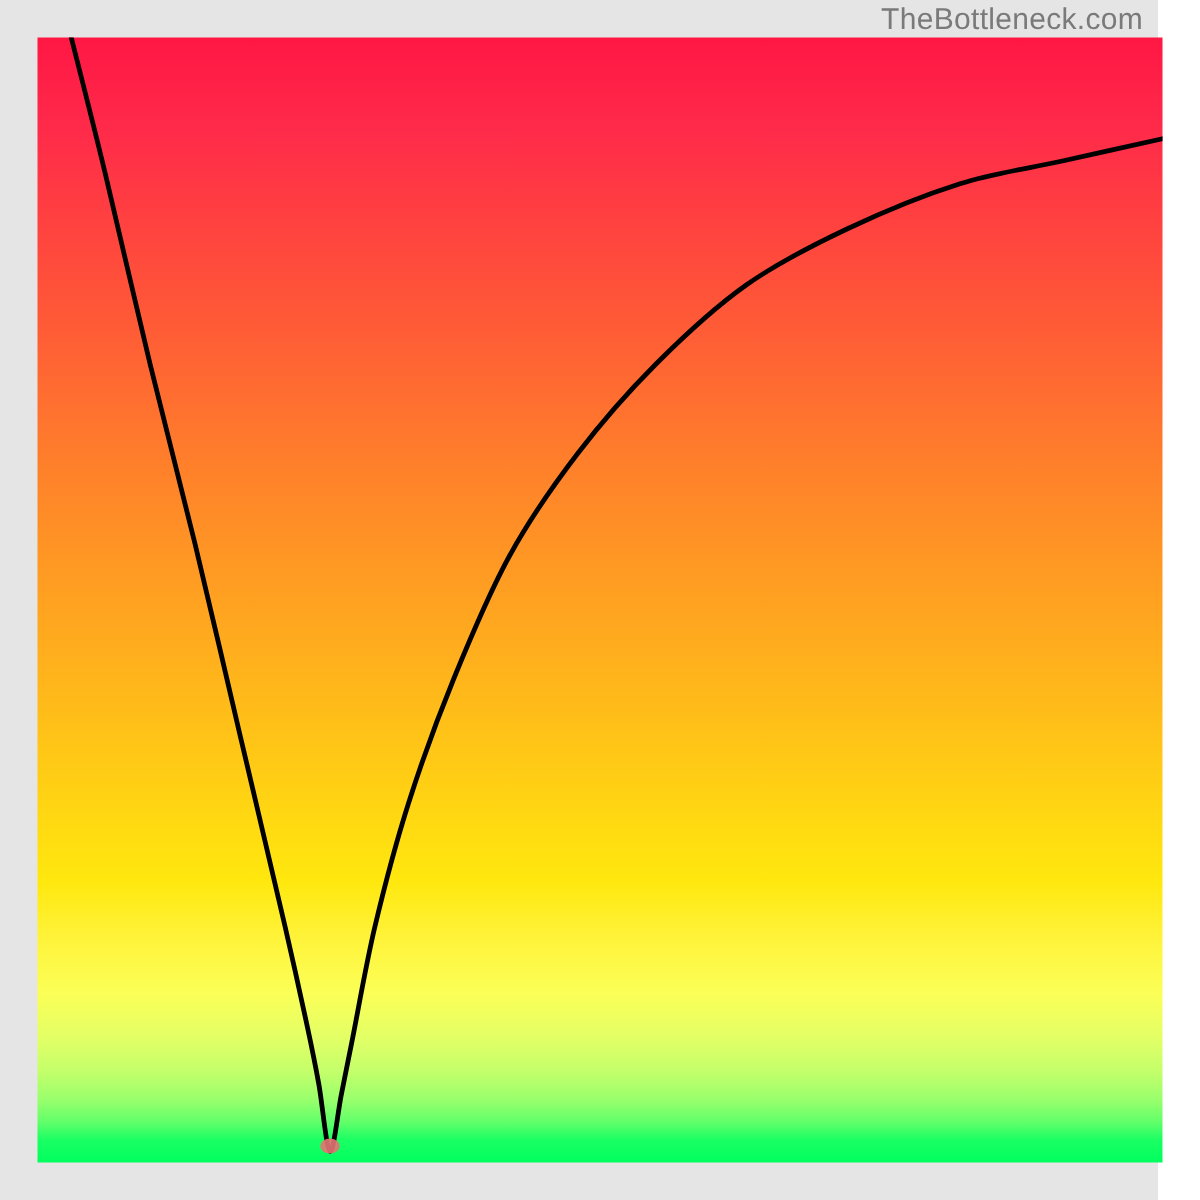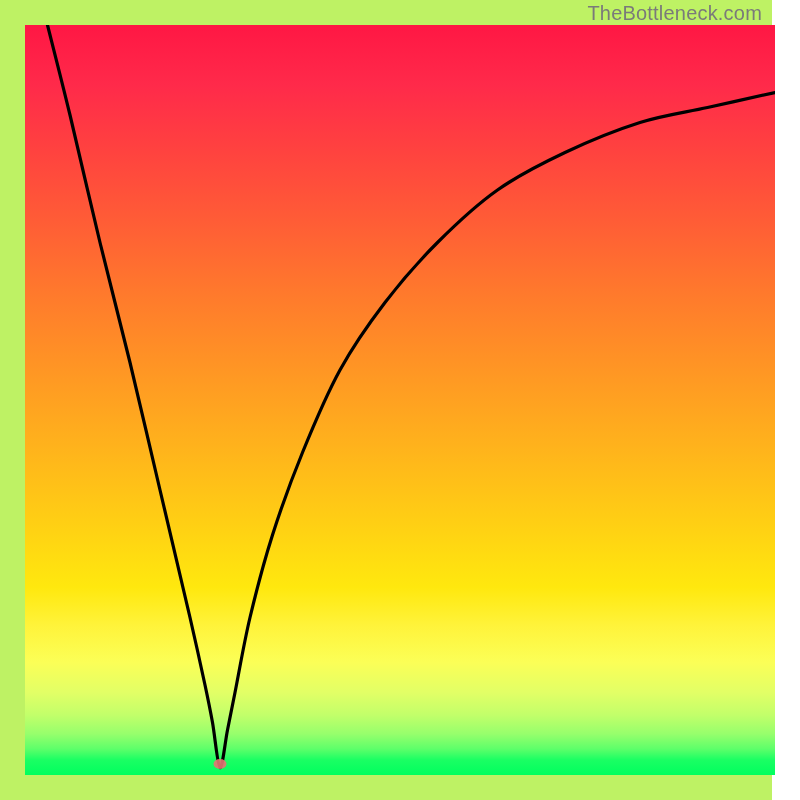--- a/index.html
+++ b/index.html
@@ -6,7 +6,7 @@
   html, body { width: 800px; height: 800px; overflow: hidden; }
   .frame {
     width: 772px; height: 800px;
-    background: #bef264;
+    background: #e5e5e5;
     position: relative;
   }
   .plot {

